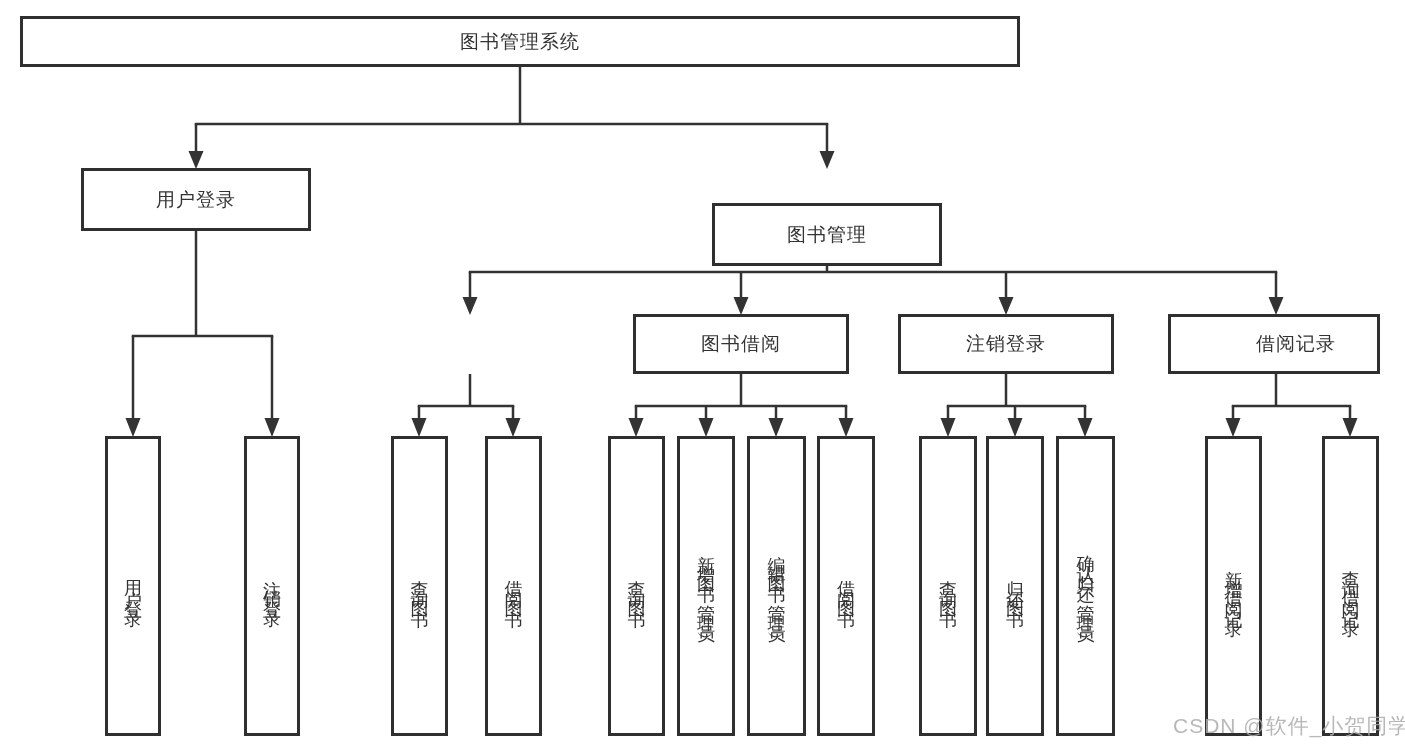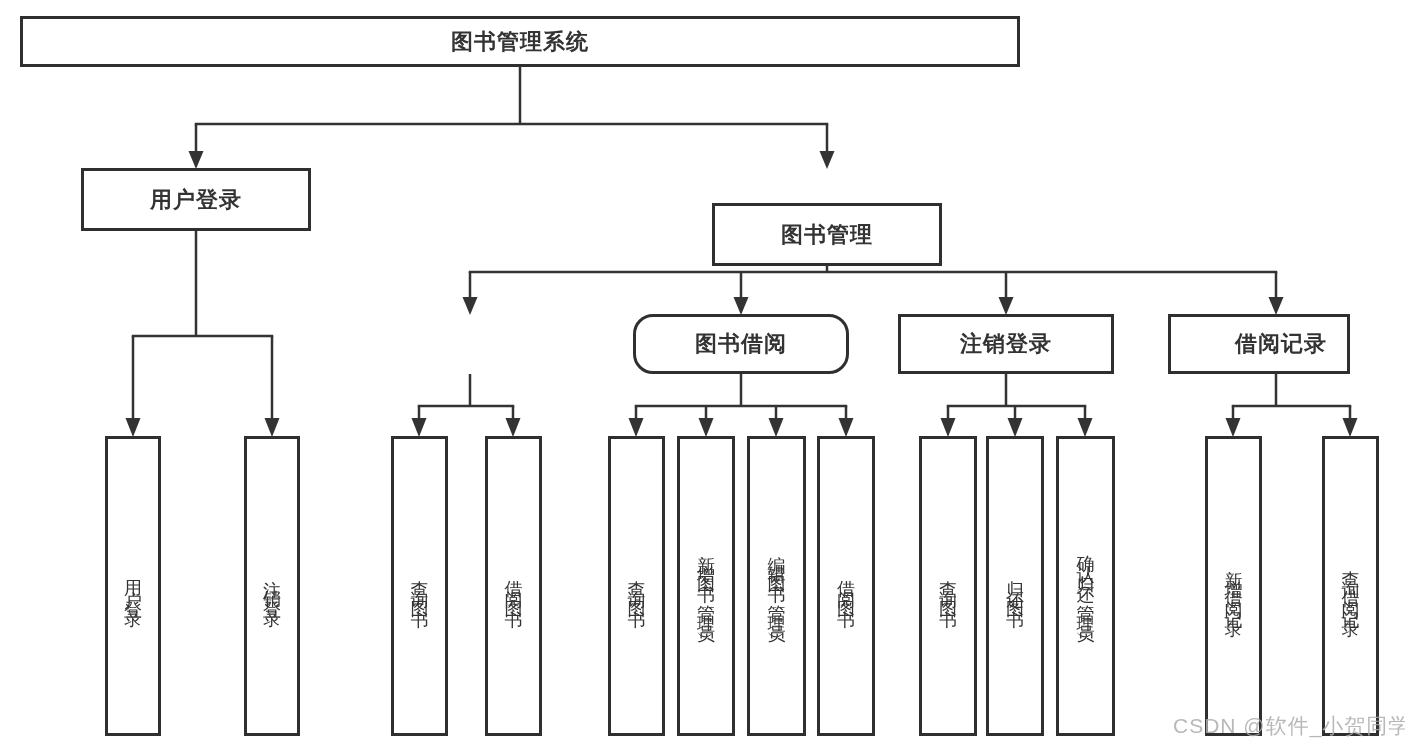--- a/index.html
+++ b/index.html
@@ -32,7 +32,7 @@
     color: #333333;
     z-index: 2;
   }
-  .hnode { font-size: 22px; letter-spacing: 1px; font-weight: bold; }
+  .hnode { font-size: 19px; letter-spacing: 1px; }
   .vnode .vtext {
     writing-mode: vertical-rl;
     text-orientation: mixed;

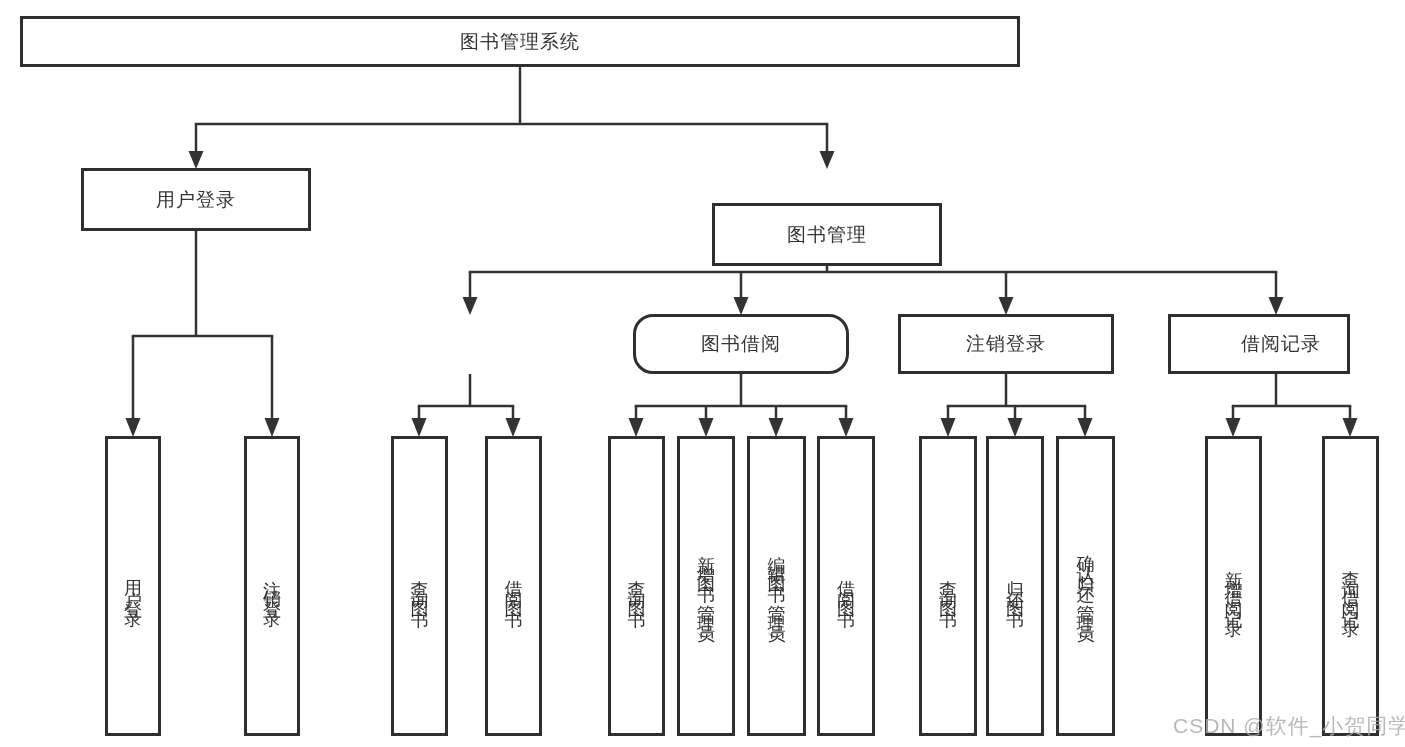--- a/index.html
+++ b/index.html
@@ -49,7 +49,7 @@
   .n-l2b   { left: 712px; top: 168px; width: 230px; height: 63px; margin-top: 35px; }
   
   .n-l3a   { left: 362px;  top: 314px; width: 216px; height: 60px; }
-  .n-l3b   { left: 633px;  top: 314px; width: 216px; height: 60px; border-radius: 20px; }
+  .n-l3b   { left: 633px;  top: 314px; width: 216px; height: 60px; }
   .n-l3c   { left: 898px;  top: 314px; width: 216px; height: 60px; }
   .n-l3d   { left: 1168px; top: 314px; width: 182px; height: 60px; padding-left: 44px; }
   

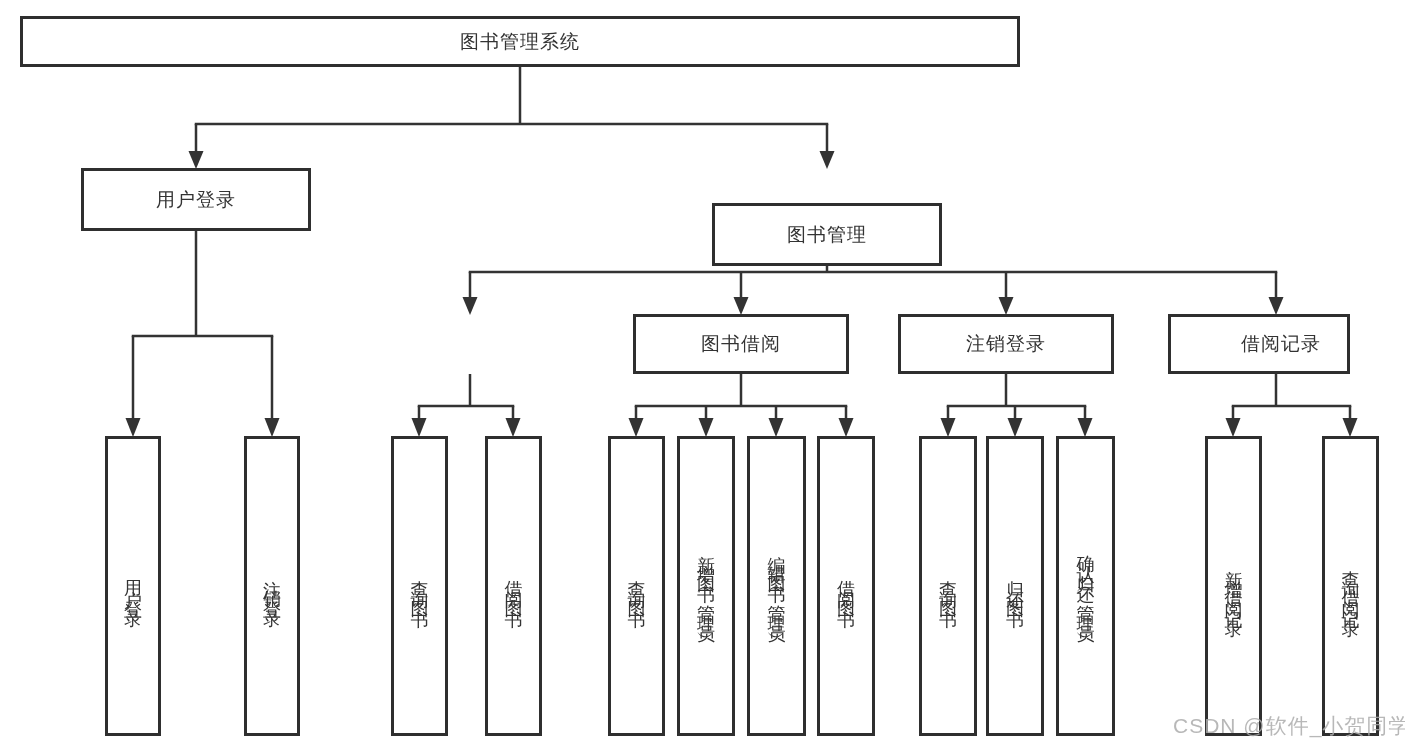--- a/index.html
+++ b/index.html
@@ -51,7 +51,7 @@
   .n-l3a   { left: 362px;  top: 314px; width: 216px; height: 60px; }
   .n-l3b   { left: 633px;  top: 314px; width: 216px; height: 60px; }
   .n-l3c   { left: 898px;  top: 314px; width: 216px; height: 60px; }
-  .n-l3d   { left: 1168px; top: 314px; width: 182px; height: 60px; padding-left: 44px; }
+  .n-l3d   { left: 1168px; top: 314px; width: 212px; height: 60px; padding-left: 44px; }
   
   .vnode   { top: 436px; height: 300px; }
   .n-a1 { left: 105px;  width: 56px; }

